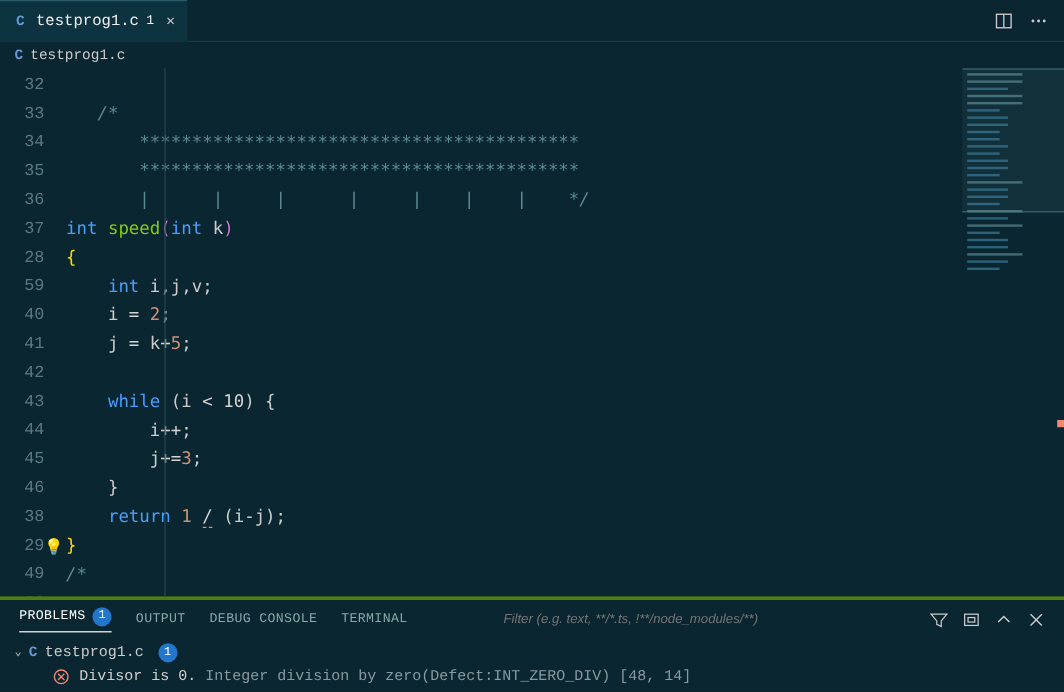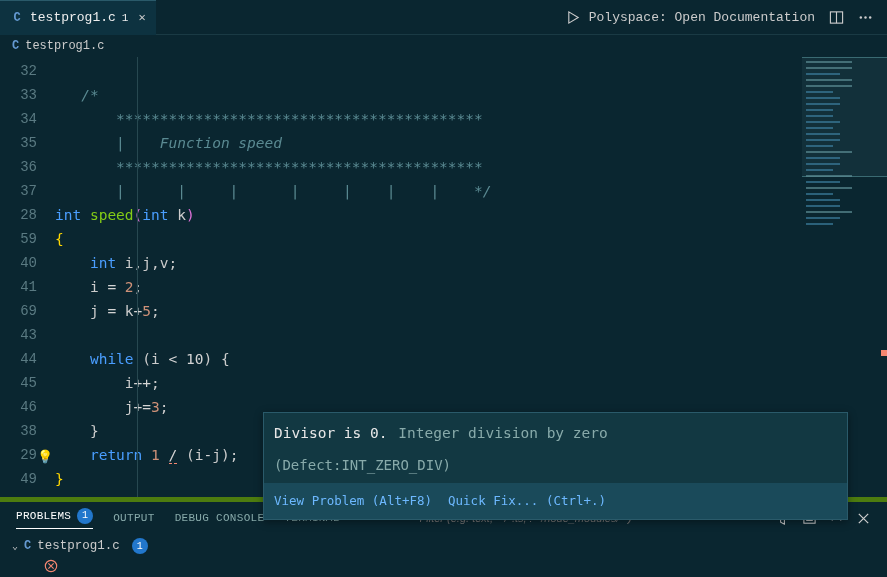--- a/index.html
+++ b/index.html
@@ -77,12 +77,6 @@
   </div>
   <div class="top-spacer"></div>
   <div class="top-actions">
-    <div class="play">
-      <svg viewBox="0 0 16 16">
-          <path d="M3 2 L13 8 L3 14 Z" fill="none" stroke="currentColor" stroke-width="1.2"></path>
-        </svg>
-      <span>Polyspace: Open Documentation</span>
-    </div>
     <svg viewBox="0 0 16 16">
         <rect x="1.5" y="2" width="13" height="12" fill="none" stroke="currentColor" stroke-width="1.2"></rect>
         <line x1="8" y1="2" x2="8" y2="14" stroke="currentColor" stroke-width="1.2"></line>

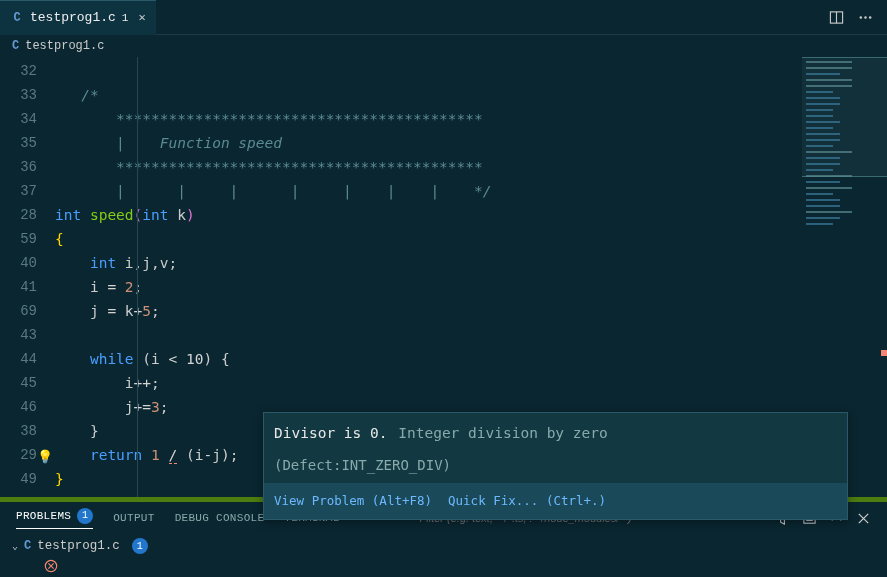--- a/index.html
+++ b/index.html
@@ -122,7 +122,6 @@
     <div class="line"></div>
     <div class="line">   <span class="cmt">/*</span></div>
     <div class="line">   <span class="cmt">    ******************************************</span></div>
-    <div class="line">   <span class="cmt">    |    </span><span class="cmt">Function speed</span></div>
     <div class="line">   <span class="cmt">    ******************************************</span></div>
     <div class="line">   <span class="cmt">    |      |     |      |     |    |    |    */</span></div>
     <div class="line"><span class="kw">int</span><span class="fn"> speed</span><span class="pn">(</span><span class="kw">int</span><span> k</span><span class="pn">)</span></div>

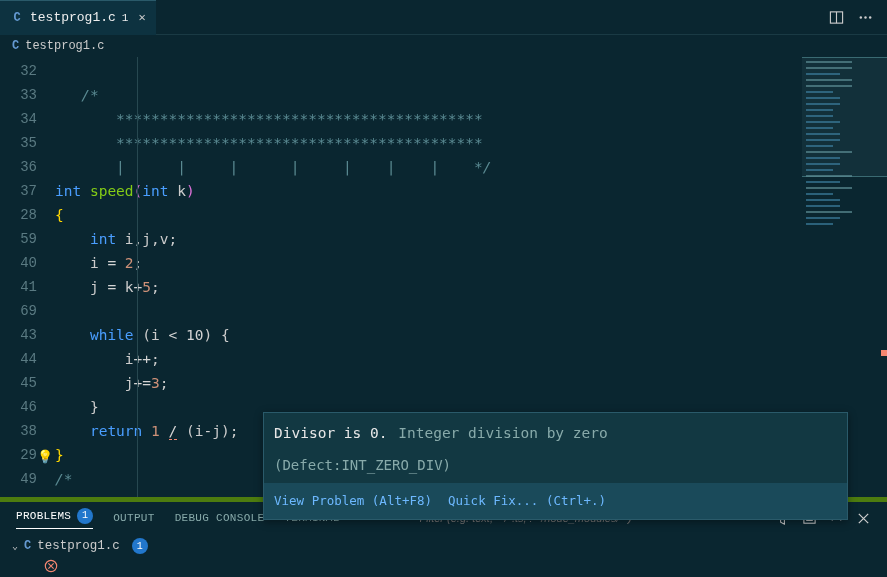--- a/index.html
+++ b/index.html
@@ -106,7 +106,7 @@
     <div class="ln">59</div>
     <div class="ln">40</div>
     <div class="ln">41</div>
-    <div class="ln">69</div>
+    <div class="ln">42</div>
     <div class="ln">43</div>
     <div class="ln">44</div>
     <div class="ln">45</div>

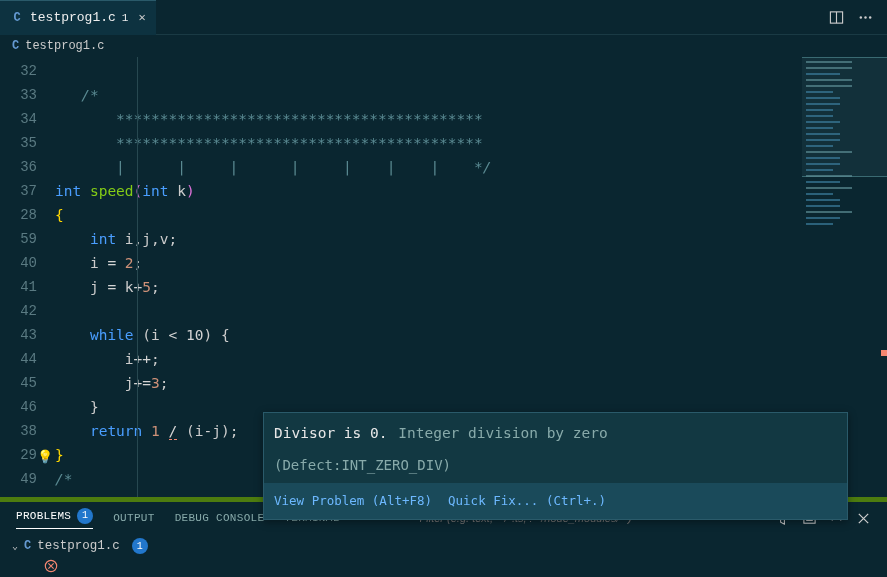--- a/index.html
+++ b/index.html
@@ -138,16 +138,6 @@
     <div class="line"><span class="br">}</span></div>
     <div class="line"><span class="cmt">/*</span></div>
 
-    <div class="hover">
-      <div class="hover-main">
-        <span class="t1">Divisor is 0.</span><span class="t2"> Integer division by zero</span>
-      </div>
-      <div class="hover-sub">(Defect:INT_ZERO_DIV)</div>
-      <div class="hover-actions">
-        <a>View Problem (Alt+F8)</a>
-        <a>Quick Fix... (Ctrl+.)</a>
-      </div>
-    </div>
   </div>
 
   <div class="minimap">

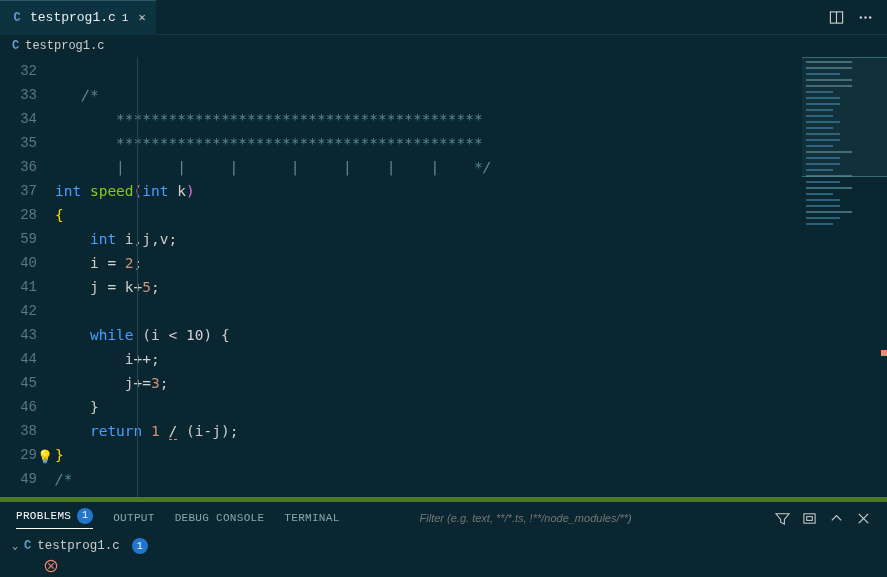--- a/index.html
+++ b/index.html
@@ -45,7 +45,7 @@
 .minimap-content .c2{width:45%;background:#3a7a9a}
 .minimap-content .c3{width:35%;background:#3a7a9a}
 .minimap-box{position:absolute;top:0;right:0;width:85px;height:120px;background:rgba(100,140,150,.1);border-top:1px solid #3a6a72;border-bottom:1px solid #3a6a72}
-.panel{position:absolute;bottom:0;left:0;right:0;height:80px;background:#0a2630;border-top:5px solid #4d7c0f}
+.panel{position:absolute;bottom:0;left:0;right:0;height:80px;background:#0a2630;border-top:3px solid #4d7c0f}
 .panel-tabs{height:32px;display:flex;align-items:center;padding:0 16px;gap:20px;font-size:11px;color:#8aa}
 .panel-tabs .ptab{cursor:pointer;letter-spacing:.3px}
 .panel-tabs .ptab.active{color:#fff;border-bottom:1px solid #fff;padding-bottom:4px}

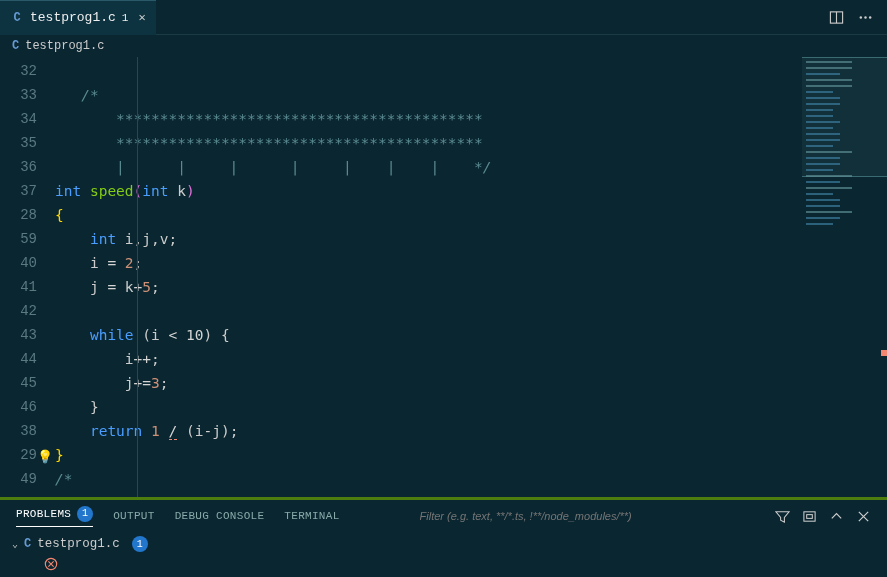--- a/index.html
+++ b/index.html
@@ -215,6 +215,7 @@
             <path d="M5 5l6 6M11 5l-6 6" stroke="#f48771" stroke-width="1.3"></path>
           </svg>
         </span>
+      <span class="msg"><span>Divisor is 0.</span><span class="detail"> Integer division by zero(Defect:INT_ZERO_DIV)</span><span class="loc"> [48, 14]</span></span>
     </div>
   </div>
 </div>

